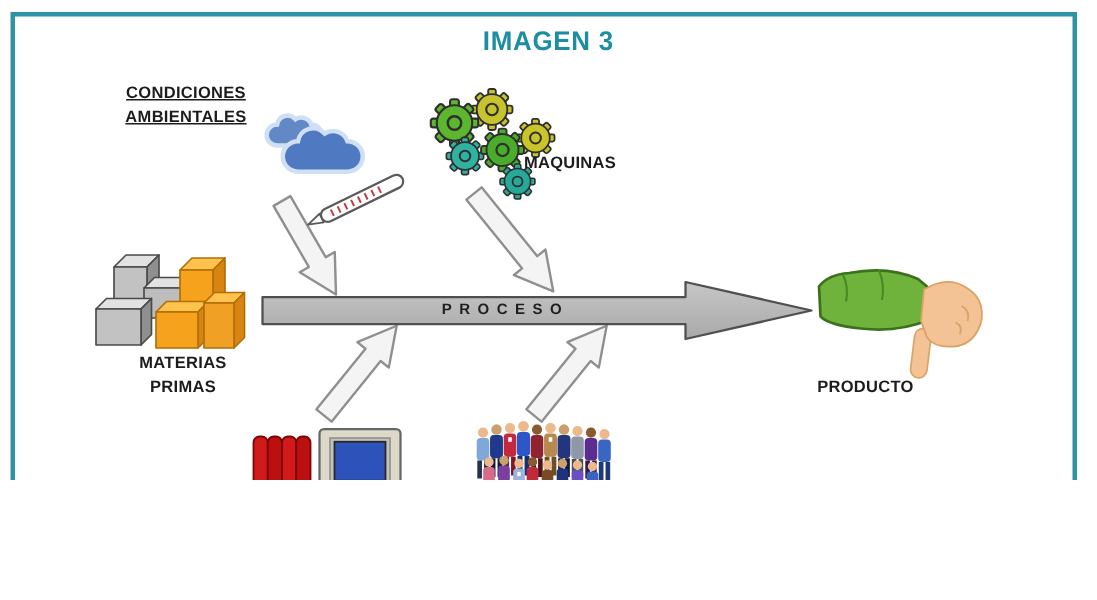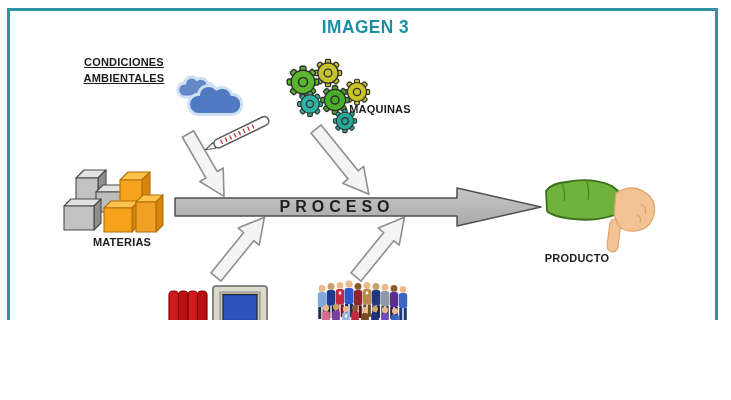--- a/index.html
+++ b/index.html
@@ -23,7 +23,7 @@
   .lbl span{display:block;}
   .proceso-lbl{
     position:absolute;left:278px;top:199px;width:118px;text-align:center;
-    font-size:16px;font-weight:bold;color:#1f1f1f;letter-spacing:5px;line-height:16px;
+    font-size:10px;font-weight:bold;color:#1f1f1f;letter-spacing:5px;line-height:16px;
   }
   svg{position:absolute;left:0;top:0;}
 </style>

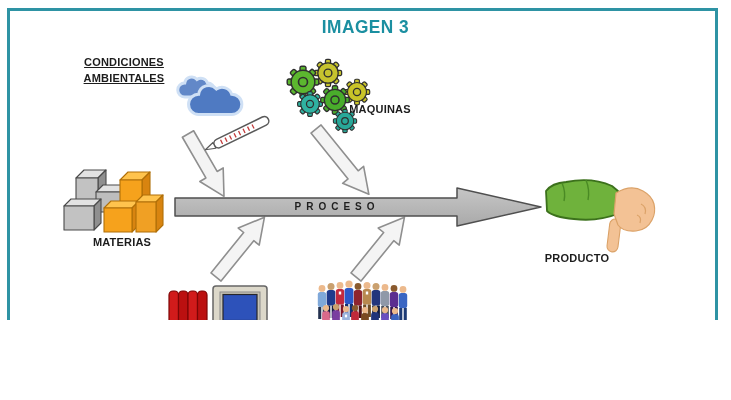--- a/index.html
+++ b/index.html
@@ -269,6 +269,7 @@
 
   <div class="lbl" style="left:72px;top:234px;width:100px;">
     <span>MATERIAS</span>
+    <span>PRIMAS</span>
   </div>
 
   <div class="proceso-lbl">PROCESO</div>

